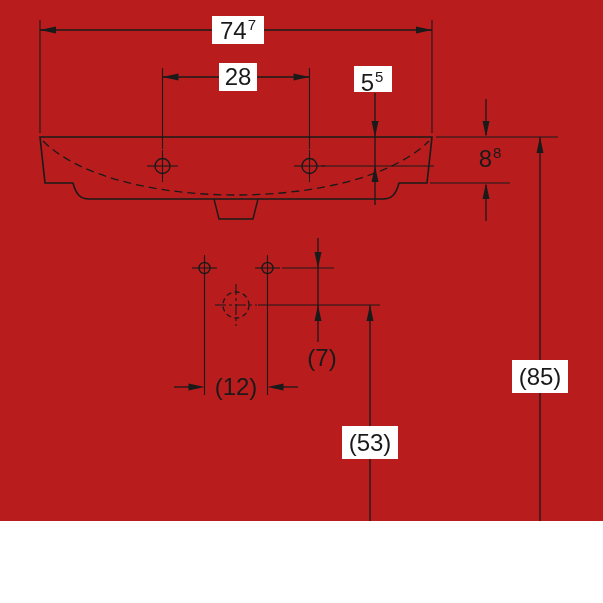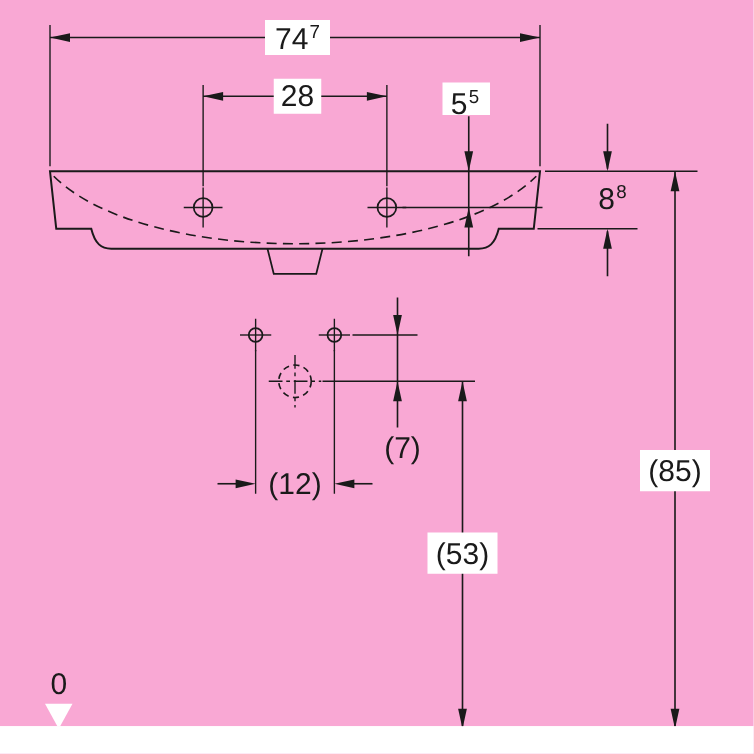--- a/index.html
+++ b/index.html
@@ -3,7 +3,7 @@
 <meta charset="utf-8">
 <style>
   html,body{margin:0;padding:0;background:#ffffff;}
-  .page{width:603px;height:581px;background:#f9a8d4;position:relative;overflow:hidden;text-align:right;}
+  .page{width:603px;height:521px;background:#b91c1c;position:relative;overflow:hidden;text-align:right;}
   svg{display:block;}
   .ol   {stroke:#1a1a1a;stroke-width:1.6;fill:none;stroke-linecap:round;}
   .med  {stroke:#1a1a1a;stroke-width:1.4;fill:none;}

